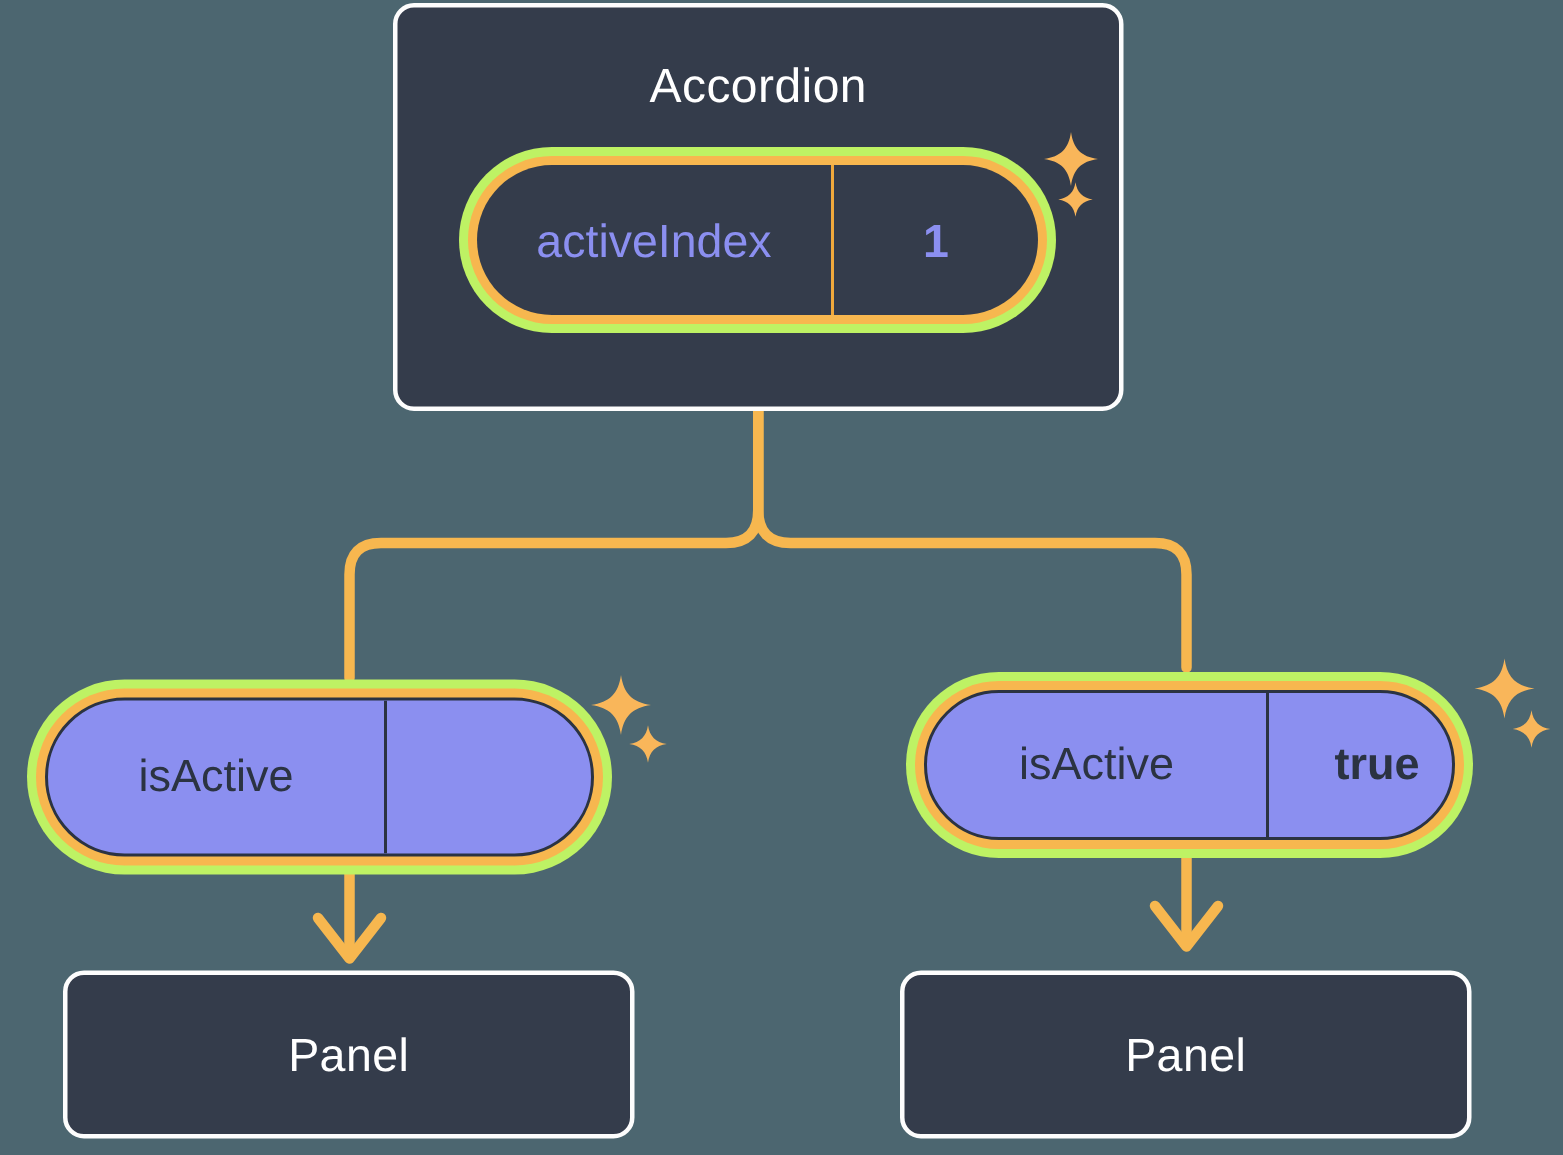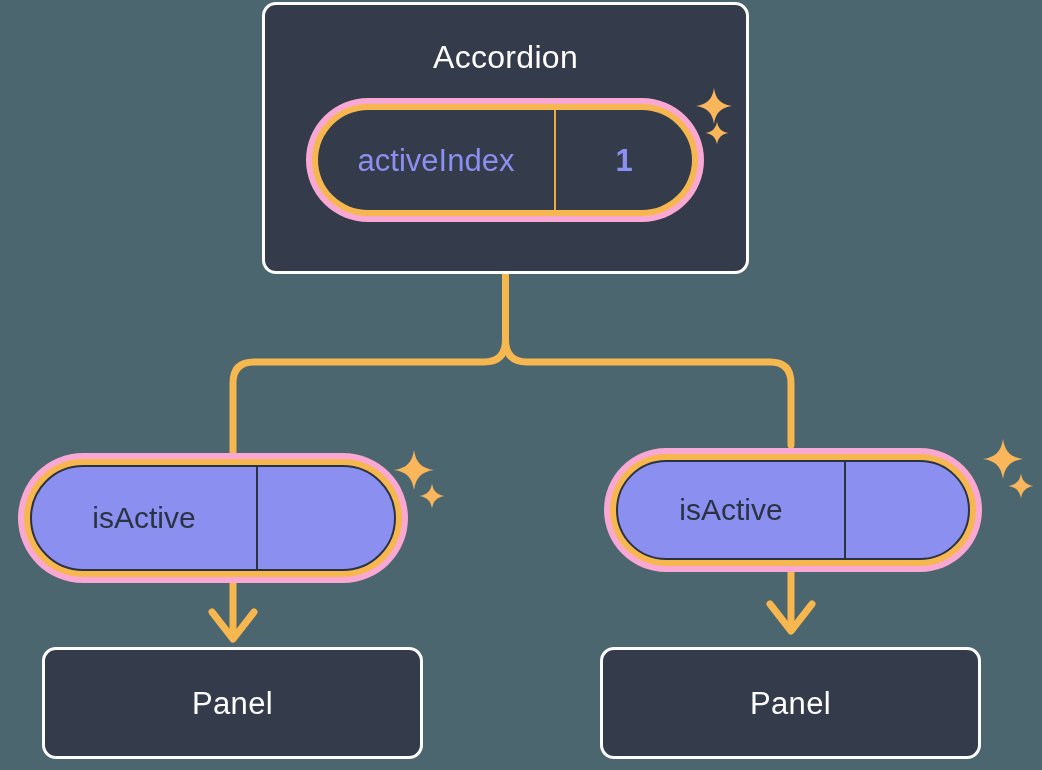--- a/index.html
+++ b/index.html
@@ -73,7 +73,7 @@
   }
   
   .pill-outer {
-    background: #f9a8d4;
+    background: #bef264;
     padding: 6px;
   }
   

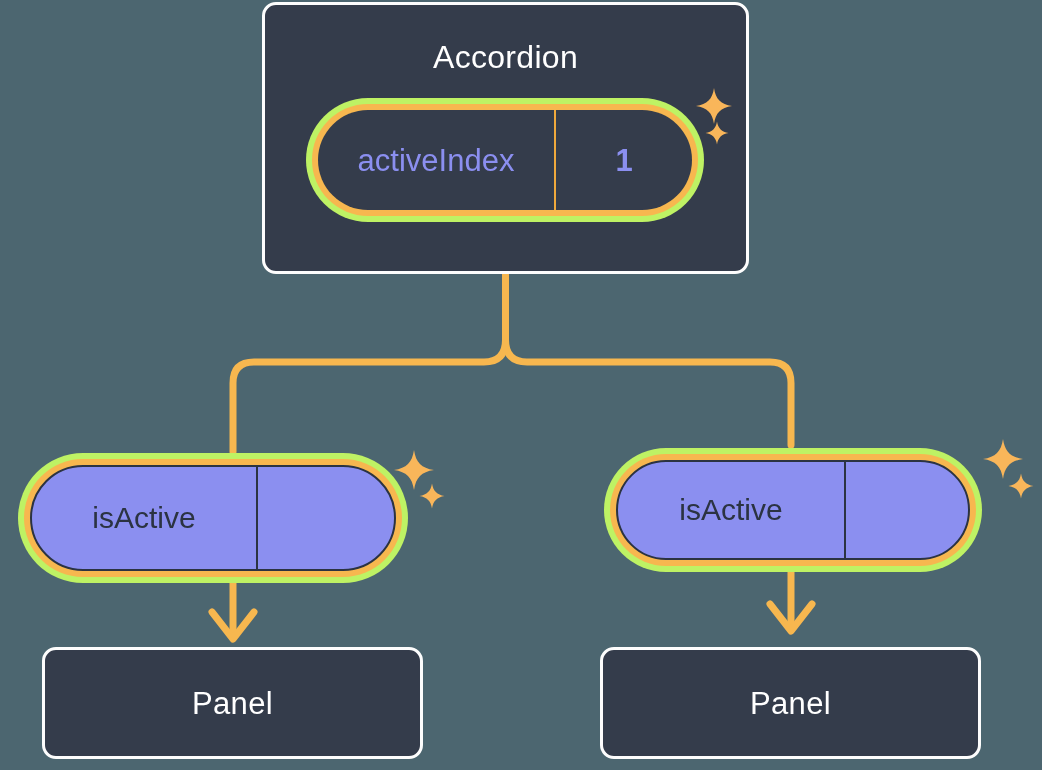--- a/index.html
+++ b/index.html
@@ -248,6 +248,7 @@
     <div class="pill-mid">
       <div class="pill-inner">
         <div class="pill-key">isActive</div>
+        <div class="pill-val">true</div>
       </div>
     </div>
   </div>

